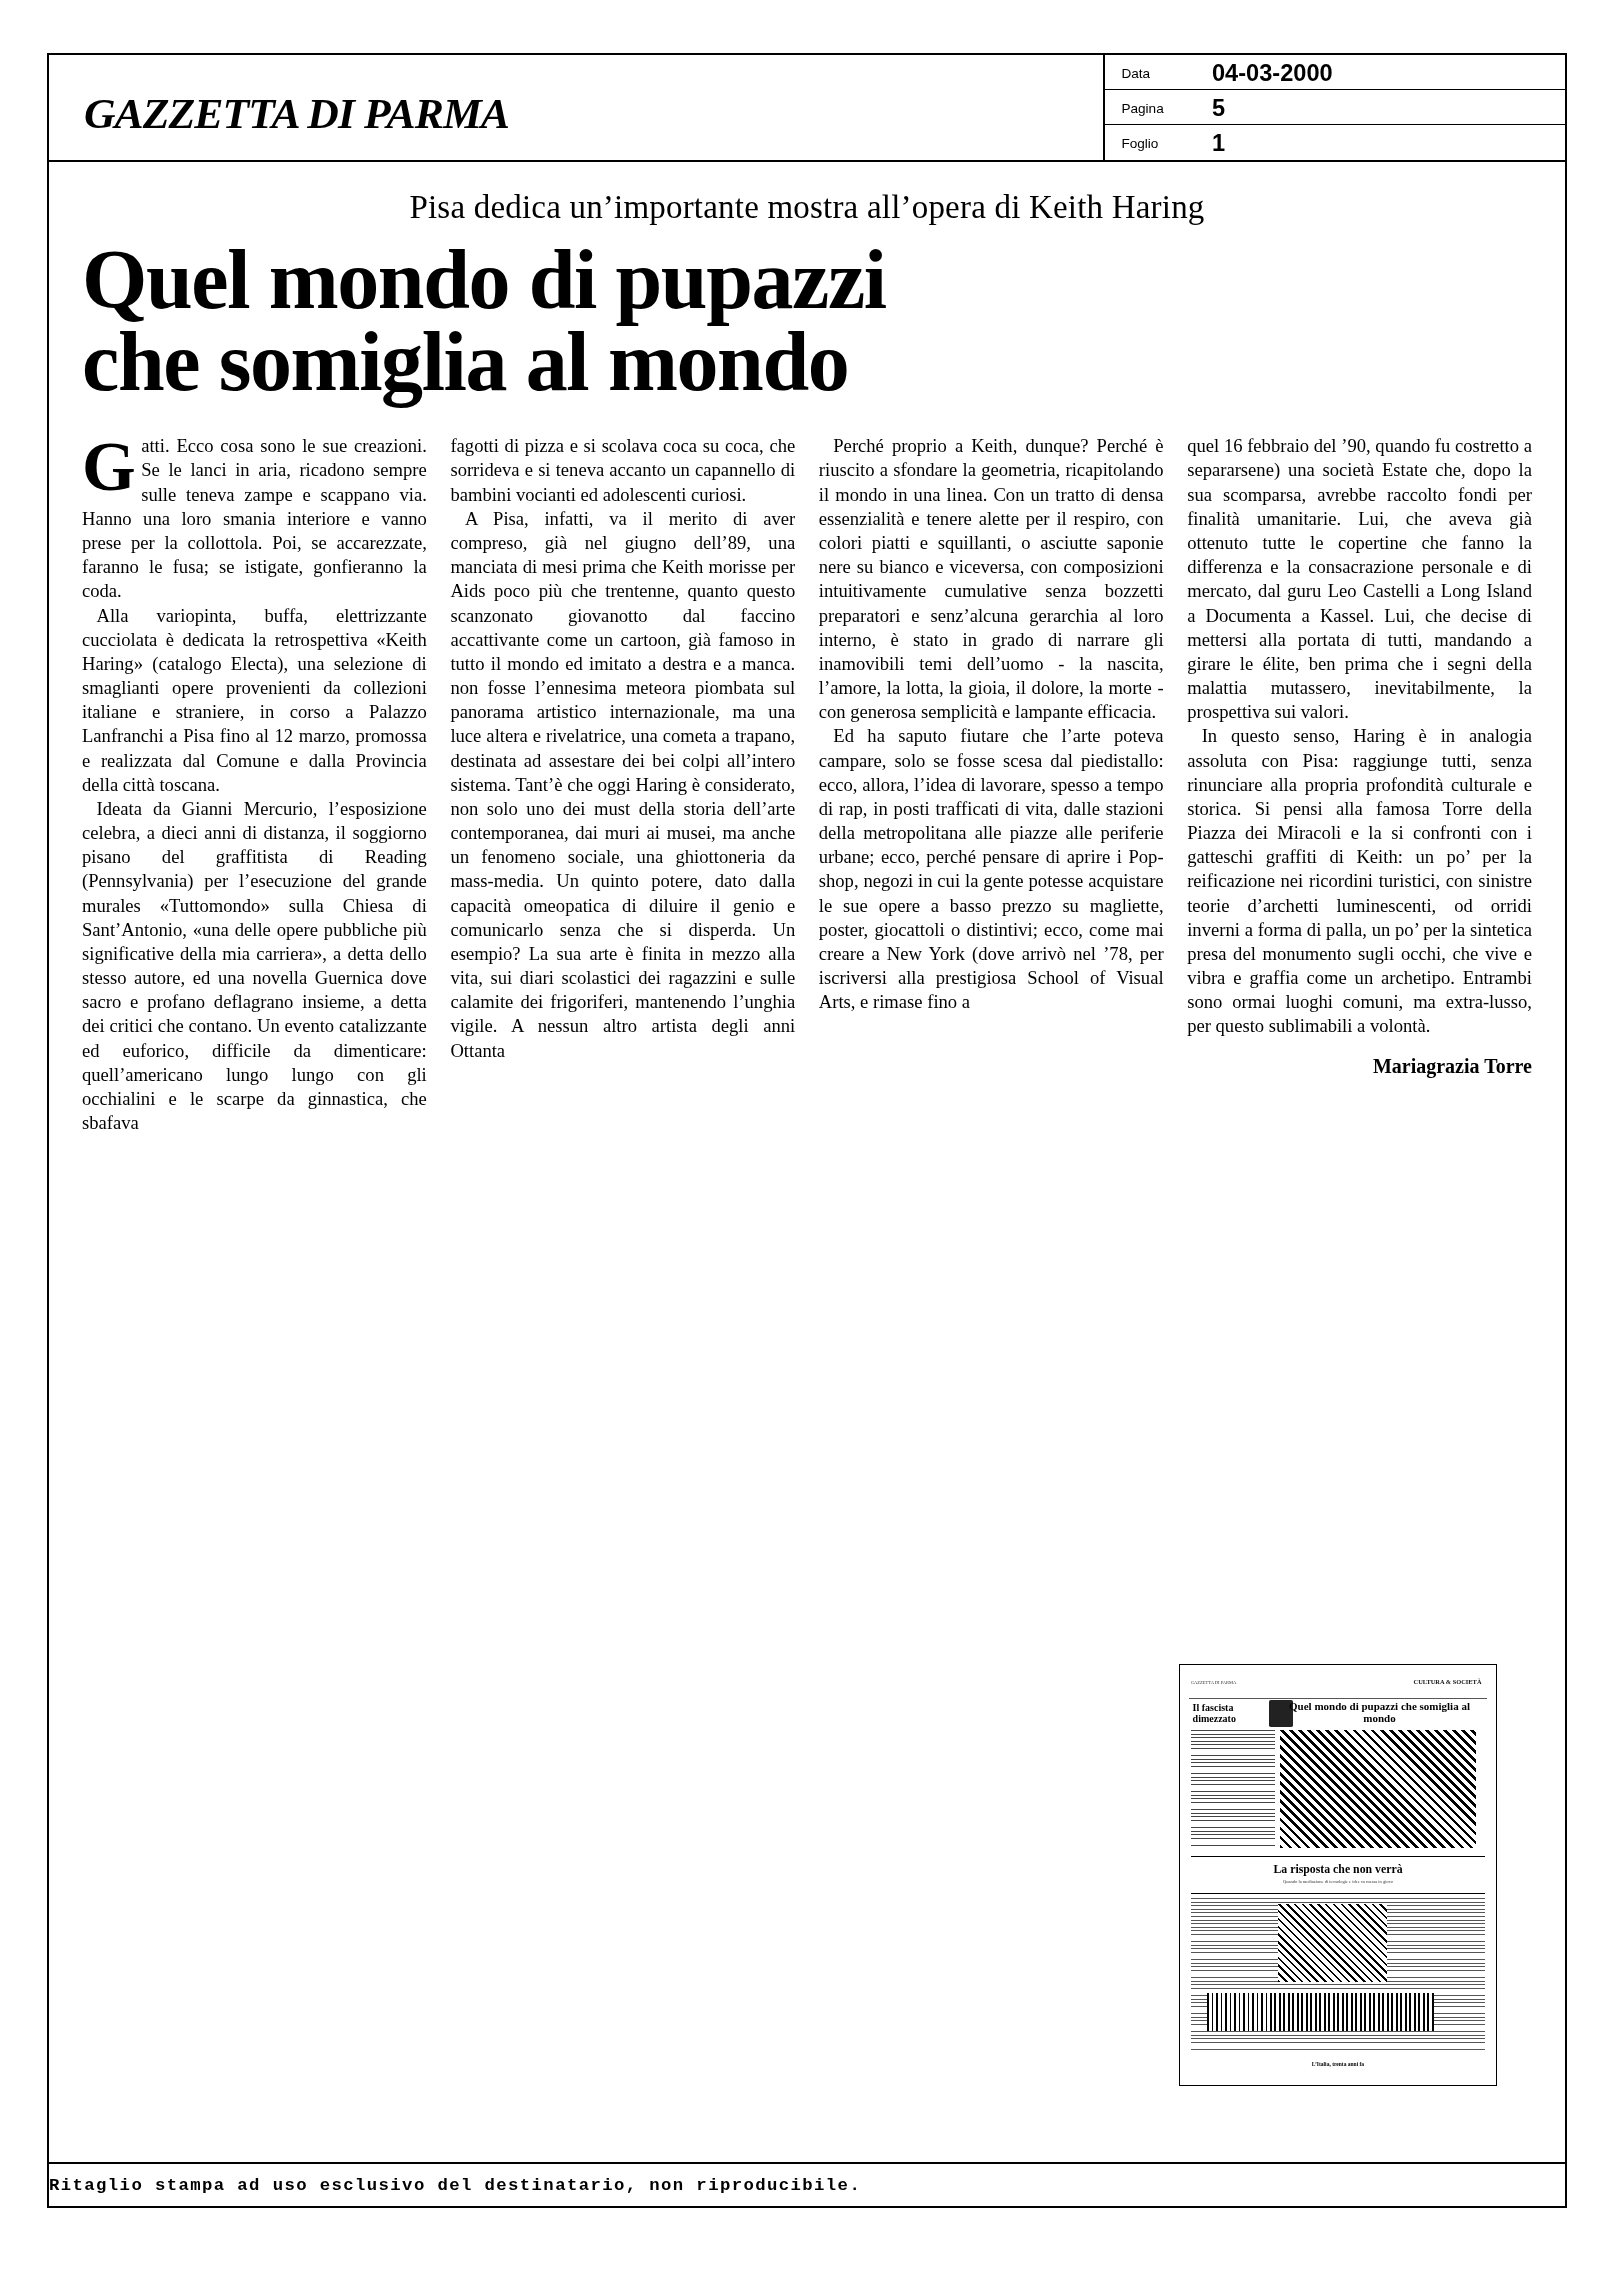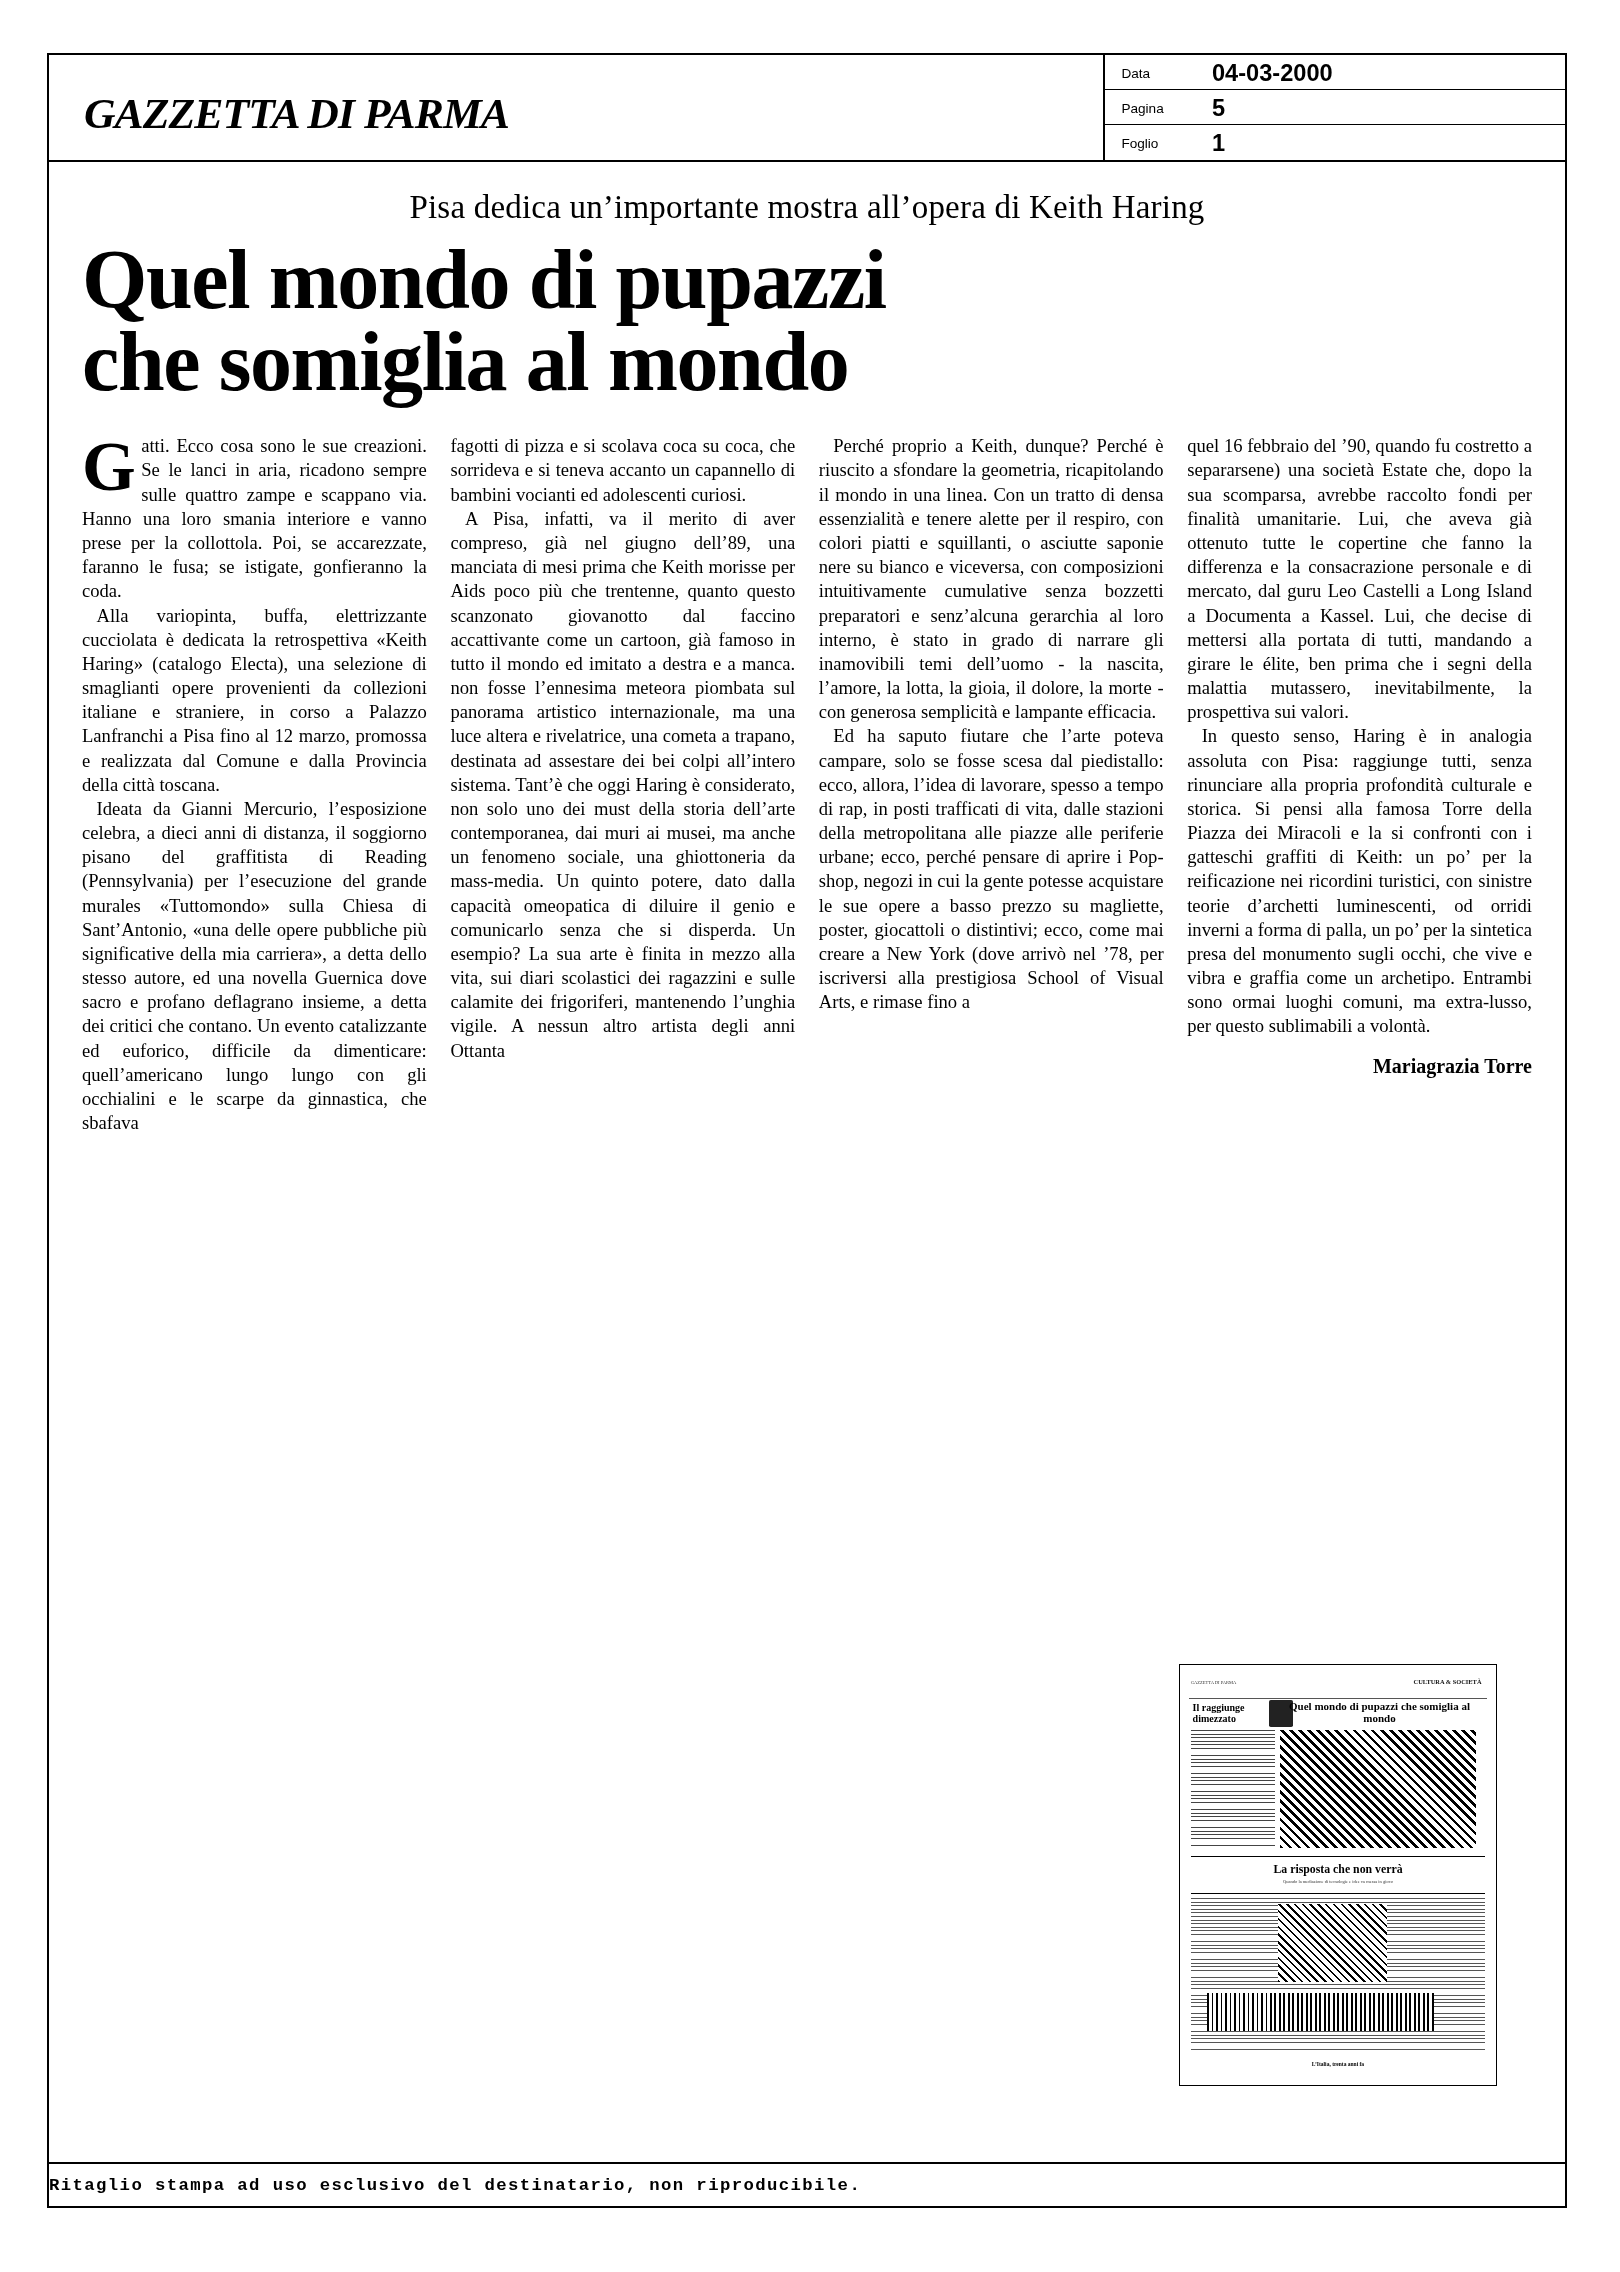--- a/index.html
+++ b/index.html
@@ -306,7 +306,7 @@
     <div class="cols">
 
       <div class="col">
-        <p class="first"><span class="dropcap">G</span><span>atti. Ecco cosa sono le sue creazioni. Se le lanci in aria, ricadono sempre sulle quattro zampe e scappano via. Hanno una loro smania interiore e vanno prese per la collottola. Poi, se accarezzate, faranno le fusa; se istigate, gonfieranno la coda.</span></p>
+        <p class="first"><span class="dropcap">G</span><span>atti. Ecco cosa sono le sue creazioni. Se le lanci in aria, ricadono sempre sulle teneva zampe e scappano via. Hanno una loro smania interiore e vanno prese per la collottola. Poi, se accarezzate, faranno le fusa; se istigate, gonfieranno la coda.</span></p>
         <p>Alla variopinta, buffa, elettrizzante cucciolata è dedicata la retrospettiva «Keith Haring» (catalogo Electa), una selezione di smaglianti opere provenienti da collezioni italiane e straniere, in corso a Palazzo Lanfranchi a Pisa fino al 12 marzo, promossa e realizzata dal Comune e dalla Provincia della città toscana.</p>
         <p>Ideata da Gianni Mercurio, l’esposizione celebra, a dieci anni di distanza, il soggiorno pisano del graffitista di Reading (Pennsylvania) per l’esecuzione del grande murales «Tuttomondo» sulla Chiesa di Sant’Antonio, «una delle opere pubbliche più significative della mia carriera», a detta dello stesso autore, ed una novella Guernica dove sacro e profano deflagrano insieme, a detta dei critici che contano. Un evento catalizzante ed euforico, difficile da dimenticare: quell’americano lungo lungo con gli occhialini e le scarpe da ginnastica, che sbafava</p>
       </div>

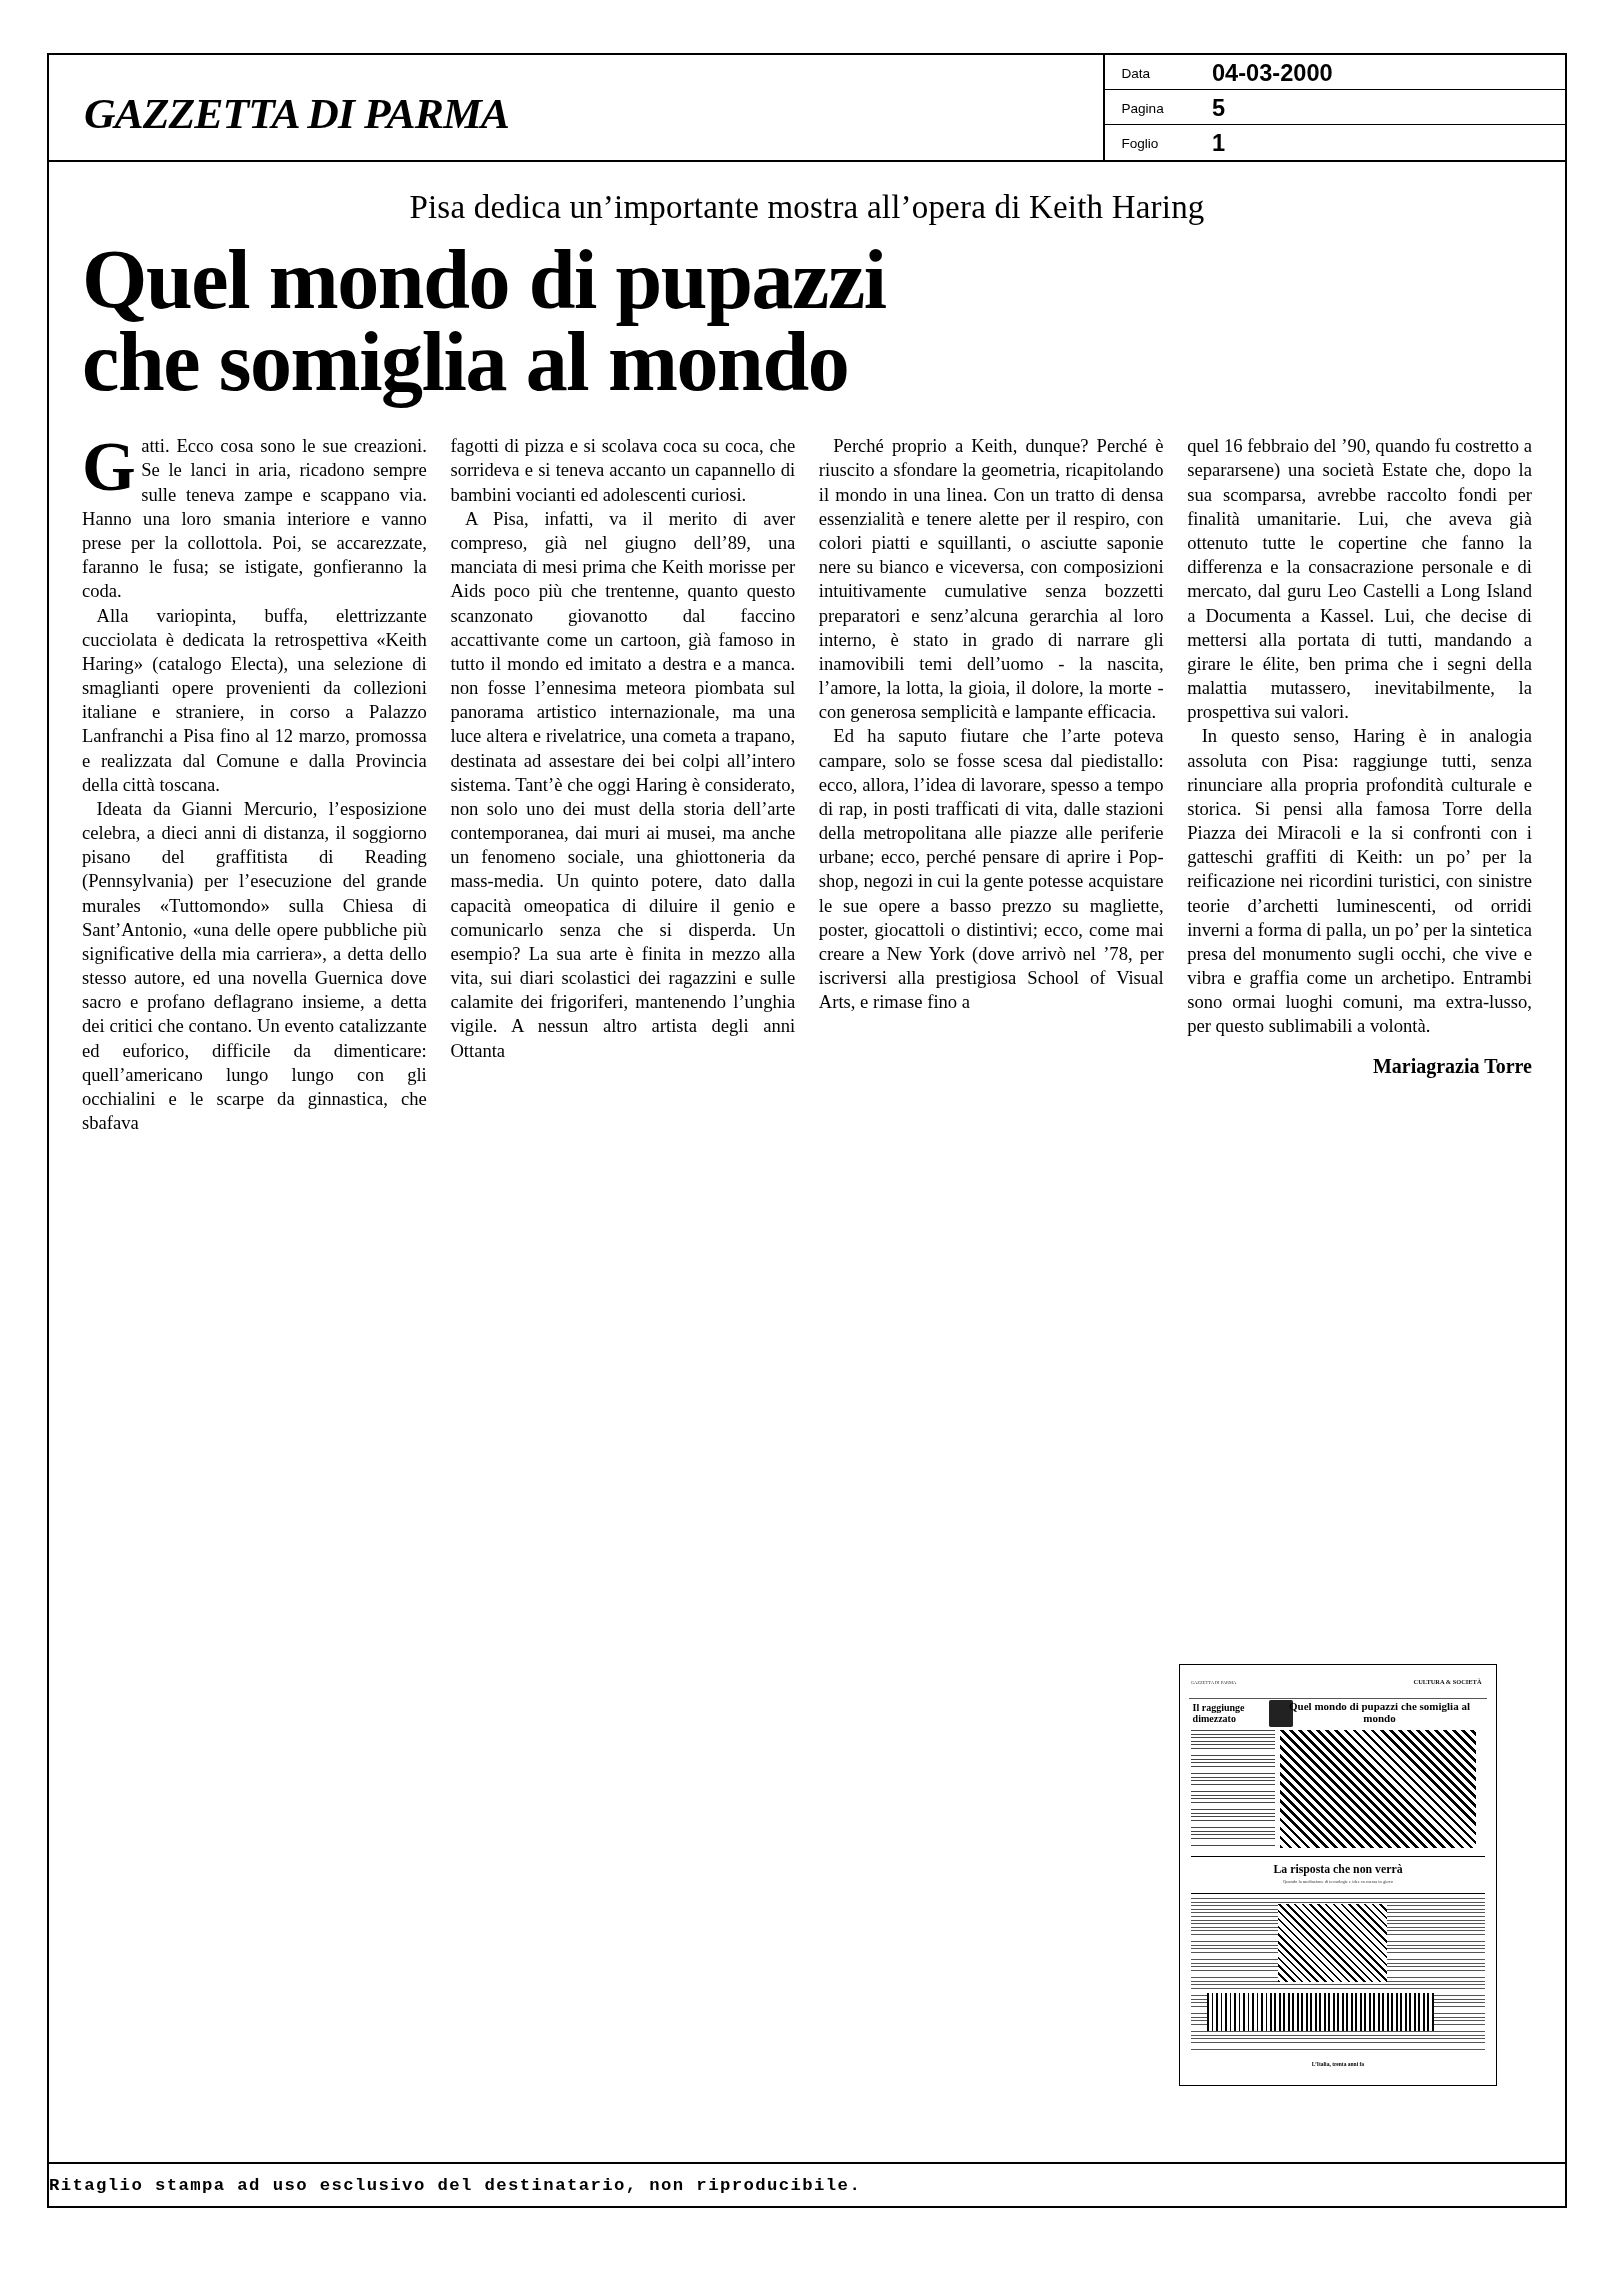--- a/index.html
+++ b/index.html
@@ -336,7 +336,7 @@
         <span class="t1">GAZZETTA DI PARMA</span>
         <span class="t2">CULTURA &amp; SOCIETÀ</span>
       </div>
-      <div class="clip-head-left">Il raggiunge dimezzato</div>
+      <div class="clip-head-left">Il fascista dimezzato</div>
       <div class="clip-photo"></div>
       <div class="clip-head-right">Quel mondo di pupazzi che somiglia al mondo</div>
       <div class="clip-col-left"></div>

